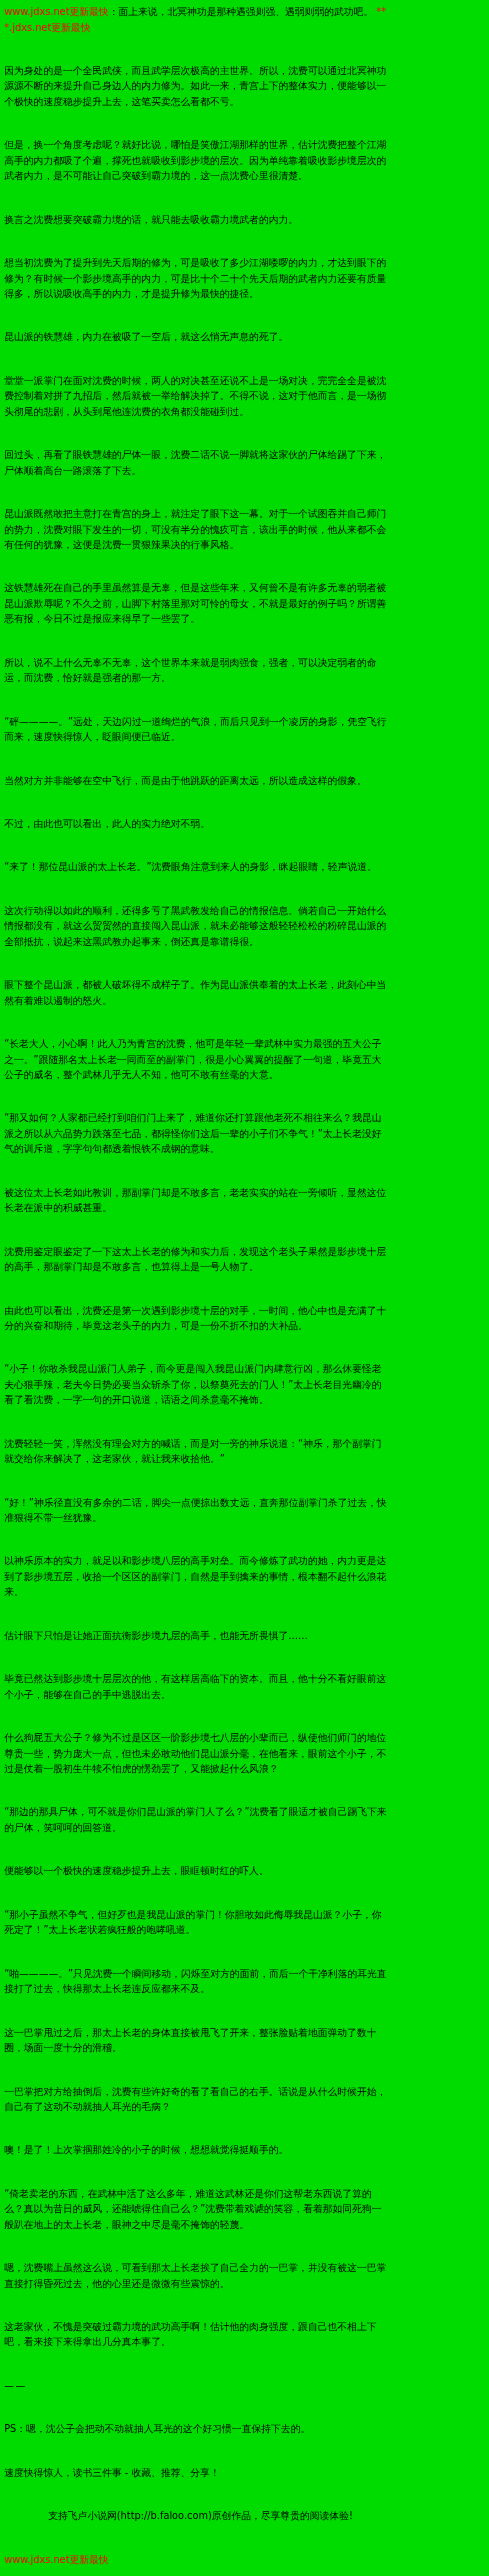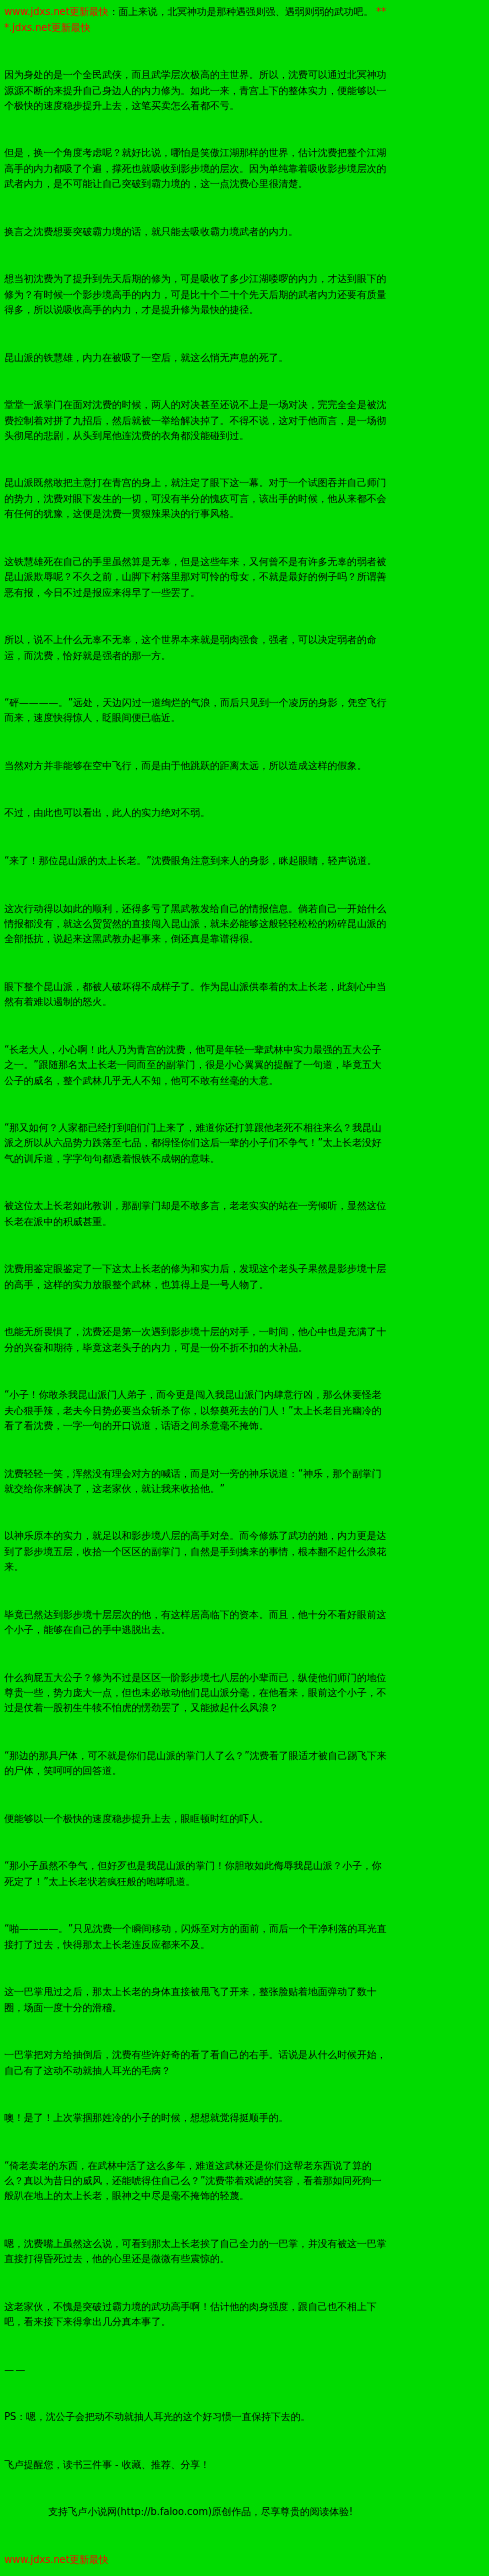--- a/index.html
+++ b/index.html
@@ -42,6 +42,7 @@
     <p class="para"><span style="color: rgb(0, 0, 0);">想当初沈费为了提升到先天后期的修为，可是吸收了多少江湖喽啰的内力，才达到眼下的修为？有时候一个影步境高手的内力，可是比十个二十个先天后期的武者内力还要有质量得多，所以说吸收高手的内力，才是提升修为最快的捷径。</span></p>
     <p class="para"><span style="color: rgb(0, 0, 0);">昆山派的铁慧雄，内力在被吸了一空后，就这么悄无声息的死了。</span></p>
     <p class="para"><span style="color: rgb(0, 0, 0);">堂堂一派掌门在面对沈费的时候，两人的对决甚至还说不上是一场对决，完完全全是被沈费控制着对拼了九招后，然后就被一举给解决掉了。不得不说，这对于他而言，是一场彻头彻尾的悲剧，从头到尾他连沈费的衣角都没能碰到过。</span></p>
+    <p class="para"><span style="color: rgb(0, 0, 0);">回过头，再看了眼铁慧雄的尸体一眼，沈费二话不说一脚就将这家伙的尸体给踢了下来，尸体顺着高台一路滚落了下去。</span></p>
     <p class="para"><span style="color: rgb(0, 0, 0);">昆山派既然敢把主意打在青宫的身上，就注定了眼下这一幕。对于一个试图吞并自己师门的势力，沈费对眼下发生的一切，可没有半分的愧疚可言，该出手的时候，他从来都不会有任何的犹豫，这便是沈费一贯狠辣果决的行事风格。</span></p>
     <p class="para"><span style="color: rgb(0, 0, 0);">这铁慧雄死在自己的手里虽然算是无辜，但是这些年来，又何曾不是有许多无辜的弱者被昆山派欺辱呢？不久之前，山脚下村落里那对可怜的母女，不就是最好的例子吗？所谓善恶有报，今日不过是报应来得早了一些罢了。</span></p>
     <p class="para"><span style="color: rgb(0, 0, 0);">所以，说不上什么无辜不无辜，这个世界本来就是弱肉强食，强者，可以决定弱者的命运，而沈费，恰好就是强者的那一方。</span></p>

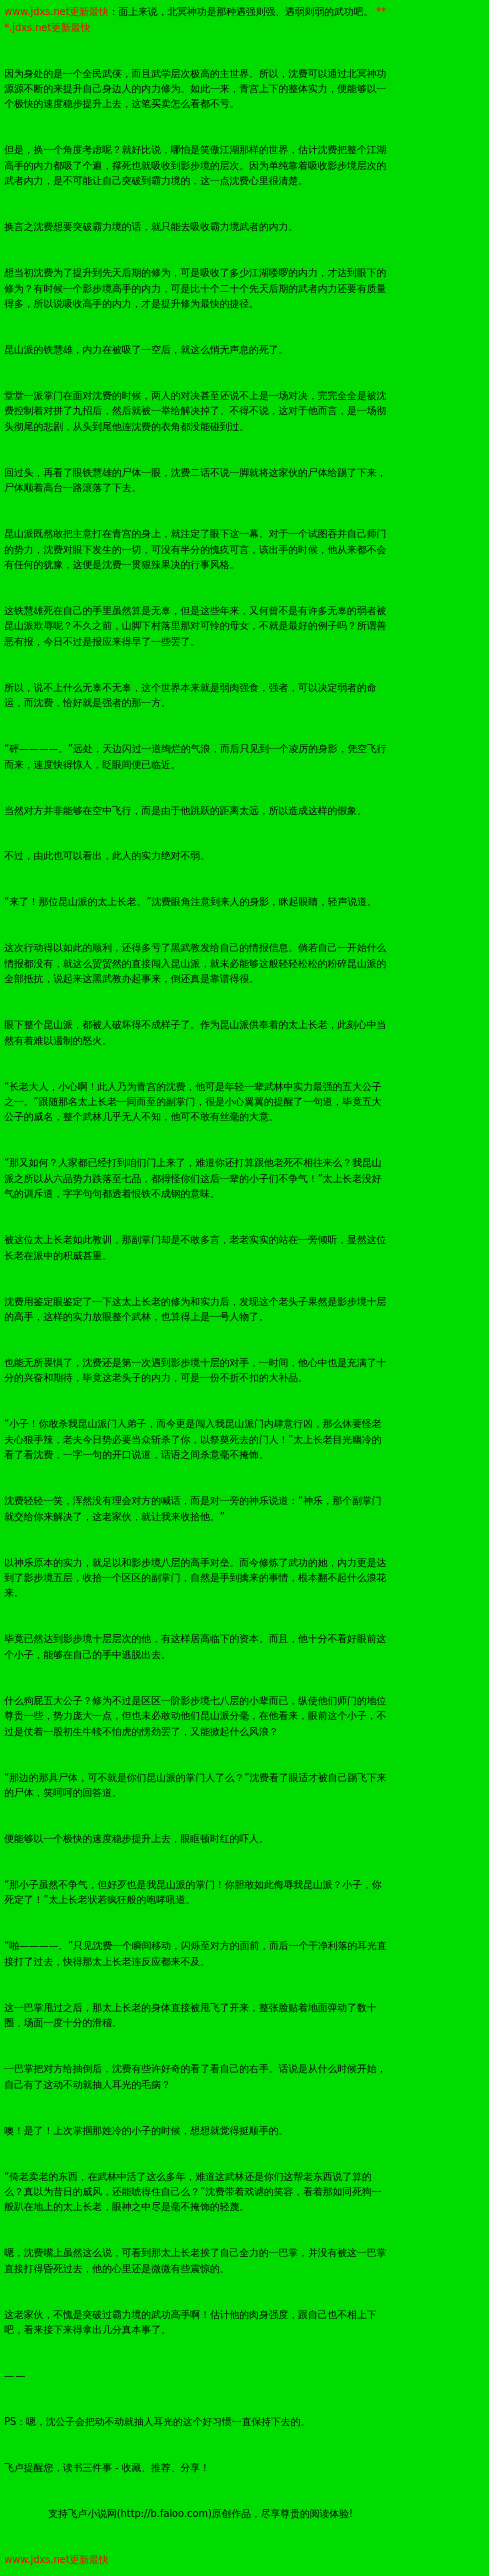--- a/index.html
+++ b/index.html
@@ -55,7 +55,7 @@
     <p class="para"><span style="color: rgb(0, 0, 0);">“长老大人，小心啊！此人乃为青宫的沈费，他可是年轻一辈武林中实力最强的五大公子之一。”跟随那名太上长老一同而至的副掌门，很是小心翼翼的提醒了一句道，毕竟五大公子的威名，整个武林几乎无人不知，他可不敢有丝毫的大意。</span></p>
     <p class="para"><span style="color: rgb(0, 0, 0);">“那又如何？人家都已经打到咱们门上来了，难道你还打算跟他老死不相往来么？我昆山派之所以从六品势力跌落至七品，都得怪你们这后一辈的小子们不争气！”太上长老没好气的训斥道，字字句句都透着恨铁不成钢的意味。</span></p>
     <p class="para"><span style="color: rgb(0, 0, 0);">被这位太上长老如此教训，那副掌门却是不敢多言，老老实实的站在一旁倾听，显然这位长老在派中的积威甚重。</span></p>
-    <p class="para"><span style="color: rgb(0, 0, 0);">沈费用鉴定眼鉴定了一下这太上长老的修为和实力后，发现这个老头子果然是影步境十层的高手，这样的实力放眼整个武林，也算得上是一号人物了。</span></p>
+    <p class="para"><span style="color: rgb(0, 0, 0);">沈费用鉴定眼鉴定了一下这太上长老的修为和实力后，发现这个老头子果然是影步境十层的高手，那副掌门却是不敢多言，也算得上是一号人物了。</span></p>
     <p class="para"><span style="color: rgb(0, 0, 0);">也能无所畏惧了，沈费还是第一次遇到影步境十层的对手，一时间，他心中也是充满了十分的兴奋和期待，毕竟这老头子的内力，可是一份不折不扣的大补品。</span></p>
     <p class="para"><span style="color: rgb(0, 0, 0);">“小子！你敢杀我昆山派门人弟子，而今更是闯入我昆山派门内肆意行凶，那么休要怪老夫心狠手辣，老夫今日势必要当众斩杀了你，以祭奠死去的门人！”太上长老目光幽冷的看了看沈费，一字一句的开口说道，话语之间杀意毫不掩饰。</span></p>
     <p class="para"><span style="color: rgb(0, 0, 0);">沈费轻轻一笑，浑然没有理会对方的喊话，而是对一旁的神乐说道：“神乐，那个副掌门就交给你来解决了，这老家伙，就让我来收拾他。”</span></p>

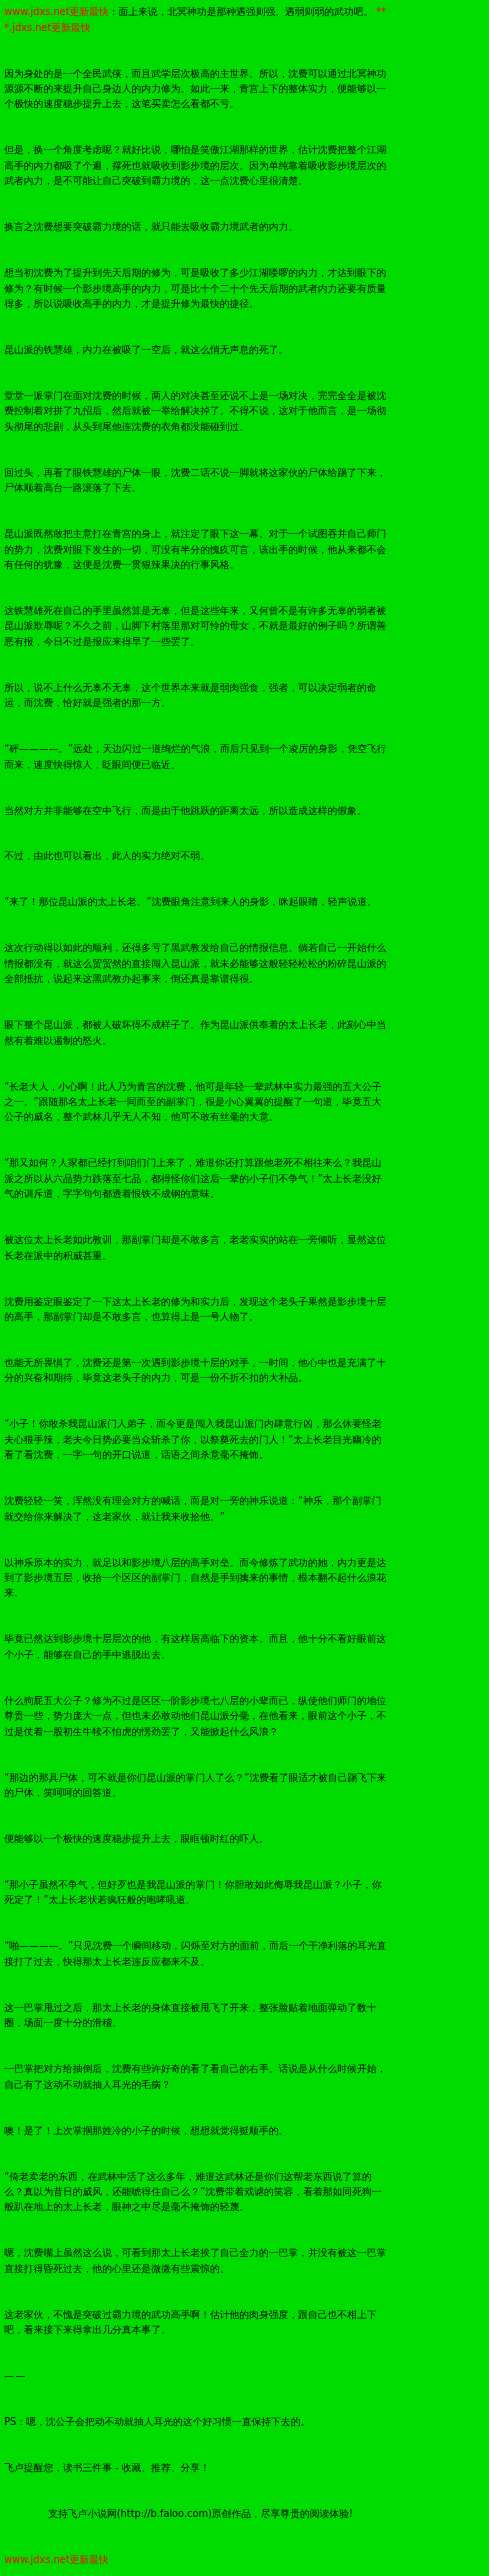--- a/index.html
+++ b/index.html
@@ -56,7 +56,7 @@
     <p class="para"><span style="color: rgb(0, 0, 0);">“那又如何？人家都已经打到咱们门上来了，难道你还打算跟他老死不相往来么？我昆山派之所以从六品势力跌落至七品，都得怪你们这后一辈的小子们不争气！”太上长老没好气的训斥道，字字句句都透着恨铁不成钢的意味。</span></p>
     <p class="para"><span style="color: rgb(0, 0, 0);">被这位太上长老如此教训，那副掌门却是不敢多言，老老实实的站在一旁倾听，显然这位长老在派中的积威甚重。</span></p>
     <p class="para"><span style="color: rgb(0, 0, 0);">沈费用鉴定眼鉴定了一下这太上长老的修为和实力后，发现这个老头子果然是影步境十层的高手，那副掌门却是不敢多言，也算得上是一号人物了。</span></p>
-    <p class="para"><span style="color: rgb(0, 0, 0);">也能无所畏惧了，沈费还是第一次遇到影步境十层的对手，一时间，他心中也是充满了十分的兴奋和期待，毕竟这老头子的内力，可是一份不折不扣的大补品。</span></p>
+    <p class="para"><span style="color: rgb(0, 0, 0);">由此也可以看出，沈费还是第一次遇到影步境十层的对手，一时间，他心中也是充满了十分的兴奋和期待，毕竟这老头子的内力，可是一份不折不扣的大补品。</span></p>
     <p class="para"><span style="color: rgb(0, 0, 0);">“小子！你敢杀我昆山派门人弟子，而今更是闯入我昆山派门内肆意行凶，那么休要怪老夫心狠手辣，老夫今日势必要当众斩杀了你，以祭奠死去的门人！”太上长老目光幽冷的看了看沈费，一字一句的开口说道，话语之间杀意毫不掩饰。</span></p>
     <p class="para"><span style="color: rgb(0, 0, 0);">沈费轻轻一笑，浑然没有理会对方的喊话，而是对一旁的神乐说道：“神乐，那个副掌门就交给你来解决了，这老家伙，就让我来收拾他。”</span></p>
     <p class="para"><span style="color: rgb(0, 0, 0);">以神乐原本的实力，就足以和影步境八层的高手对垒。而今修炼了武功的她，内力更是达到了影步境五层，收拾一个区区的副掌门，自然是手到擒来的事情，根本翻不起什么浪花来。</span></p>

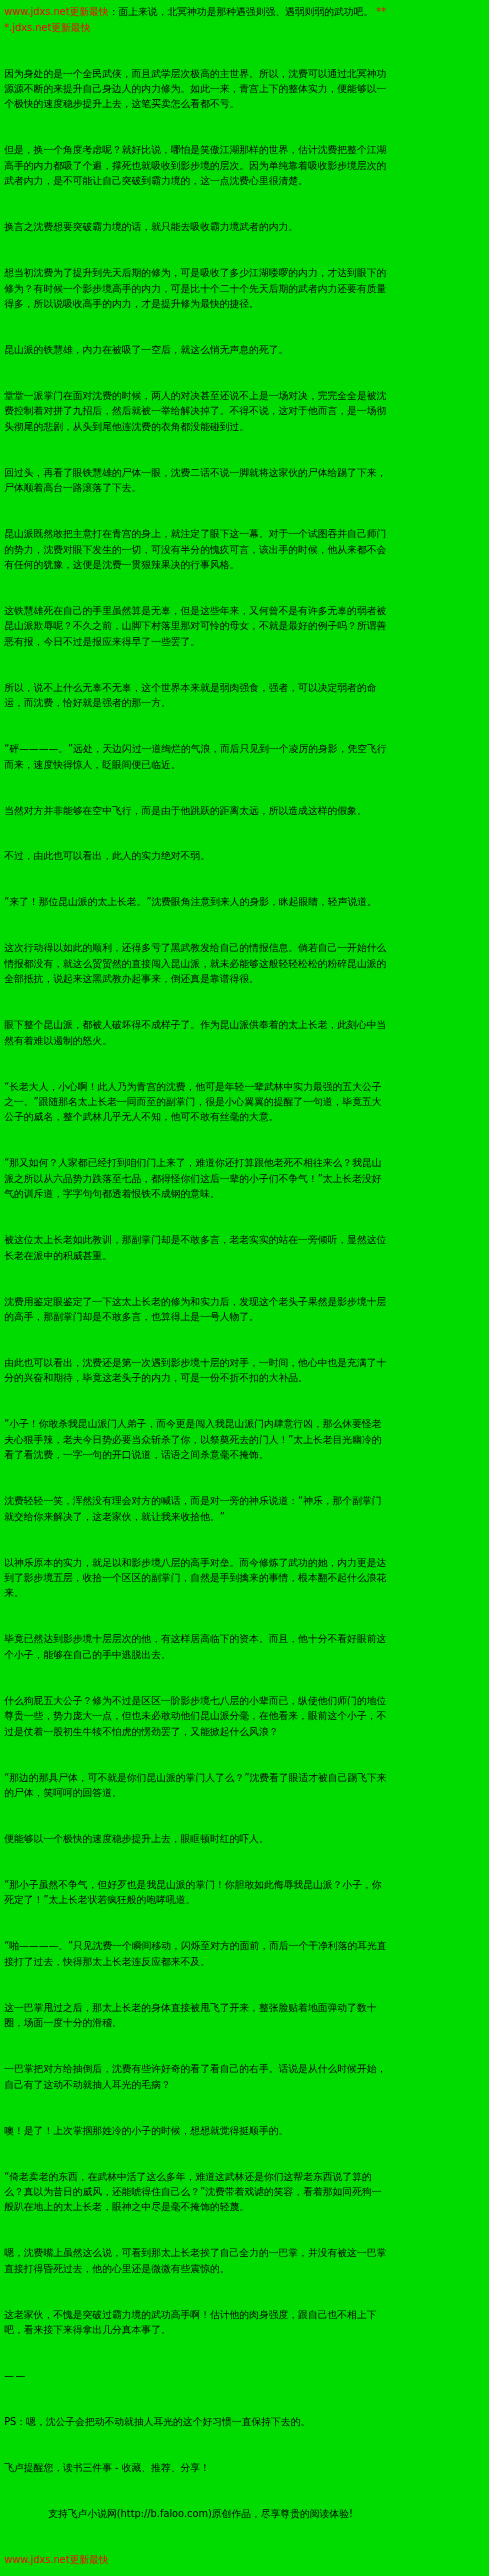--- a/index.html
+++ b/index.html
@@ -59,6 +59,7 @@
     <p class="para"><span style="color: rgb(0, 0, 0);">由此也可以看出，沈费还是第一次遇到影步境十层的对手，一时间，他心中也是充满了十分的兴奋和期待，毕竟这老头子的内力，可是一份不折不扣的大补品。</span></p>
     <p class="para"><span style="color: rgb(0, 0, 0);">“小子！你敢杀我昆山派门人弟子，而今更是闯入我昆山派门内肆意行凶，那么休要怪老夫心狠手辣，老夫今日势必要当众斩杀了你，以祭奠死去的门人！”太上长老目光幽冷的看了看沈费，一字一句的开口说道，话语之间杀意毫不掩饰。</span></p>
     <p class="para"><span style="color: rgb(0, 0, 0);">沈费轻轻一笑，浑然没有理会对方的喊话，而是对一旁的神乐说道：“神乐，那个副掌门就交给你来解决了，这老家伙，就让我来收拾他。”</span></p>
+    <p class="para"><span style="color: rgb(0, 0, 0);">“好！”神乐径直没有多余的二话，脚尖一点便掠出数丈远，直奔那位副掌门杀了过去，快准狠得不带一丝犹豫。</span></p>
     <p class="para"><span style="color: rgb(0, 0, 0);">以神乐原本的实力，就足以和影步境八层的高手对垒。而今修炼了武功的她，内力更是达到了影步境五层，收拾一个区区的副掌门，自然是手到擒来的事情，根本翻不起什么浪花来。</span></p>
     <p class="para"><span style="color: rgb(0, 0, 0);">毕竟已然达到影步境十层层次的他，有这样居高临下的资本。而且，他十分不看好眼前这个小子，能够在自己的手中逃脱出去。</span></p>
     <p class="para"><span style="color: rgb(0, 0, 0);">什么狗屁五大公子？修为不过是区区一阶影步境七八层的小辈而已，纵使他们师门的地位尊贵一些，势力庞大一点，但也未必敢动他们昆山派分毫，在他看来，眼前这个小子，不过是仗着一股初生牛犊不怕虎的愣劲罢了，又能掀起什么风浪？</span></p>

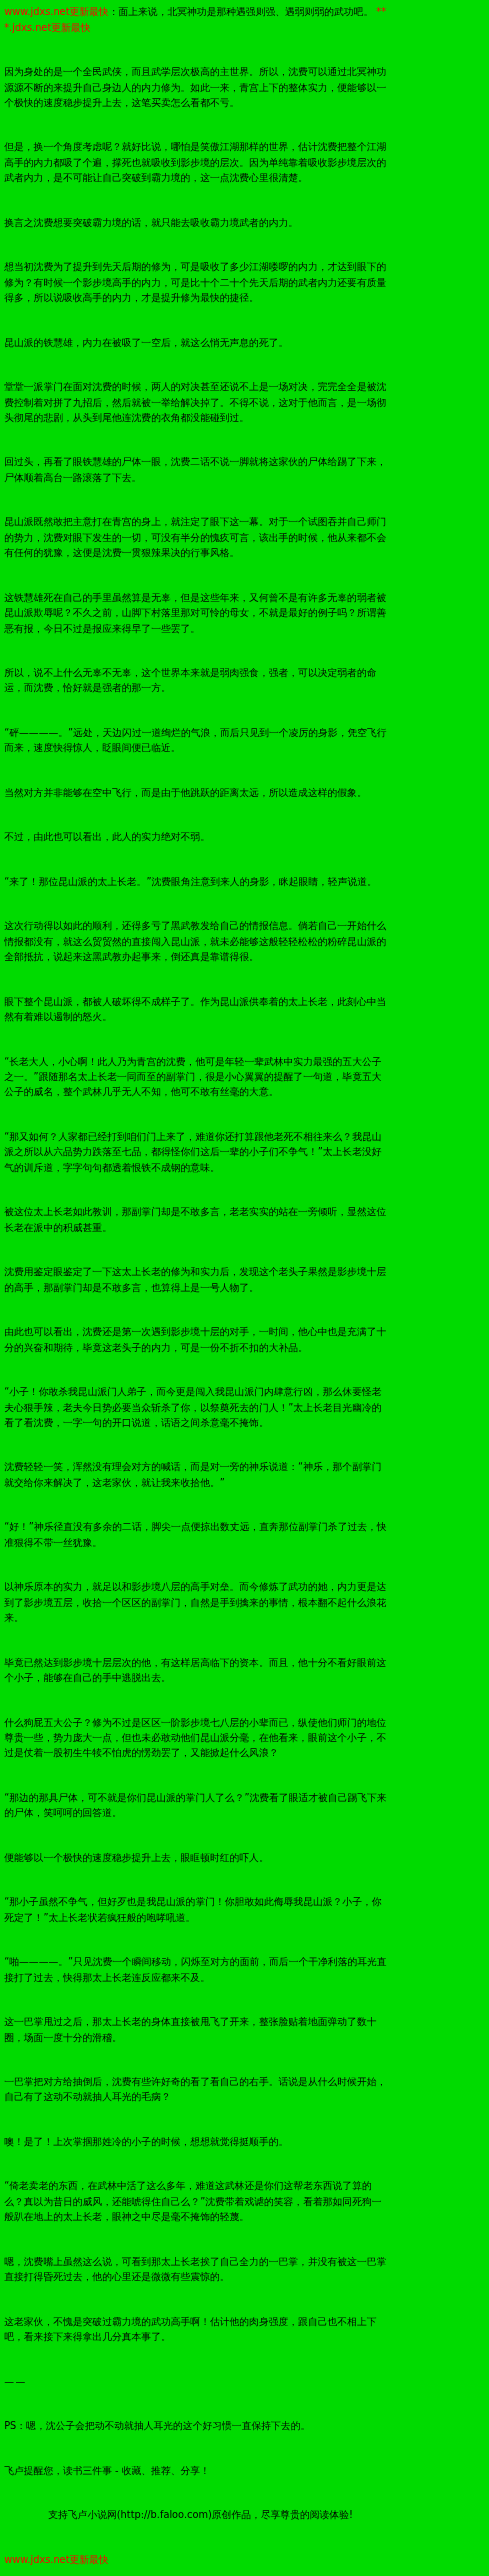--- a/index.html
+++ b/index.html
@@ -61,6 +61,7 @@
     <p class="para"><span style="color: rgb(0, 0, 0);">沈费轻轻一笑，浑然没有理会对方的喊话，而是对一旁的神乐说道：“神乐，那个副掌门就交给你来解决了，这老家伙，就让我来收拾他。”</span></p>
     <p class="para"><span style="color: rgb(0, 0, 0);">“好！”神乐径直没有多余的二话，脚尖一点便掠出数丈远，直奔那位副掌门杀了过去，快准狠得不带一丝犹豫。</span></p>
     <p class="para"><span style="color: rgb(0, 0, 0);">以神乐原本的实力，就足以和影步境八层的高手对垒。而今修炼了武功的她，内力更是达到了影步境五层，收拾一个区区的副掌门，自然是手到擒来的事情，根本翻不起什么浪花来。</span></p>
+    <p class="para"><span style="color: rgb(0, 0, 0);">估计眼下只怕是让她正面抗衡影步境九层的高手，也能无所畏惧了……</span></p>
     <p class="para"><span style="color: rgb(0, 0, 0);">毕竟已然达到影步境十层层次的他，有这样居高临下的资本。而且，他十分不看好眼前这个小子，能够在自己的手中逃脱出去。</span></p>
     <p class="para"><span style="color: rgb(0, 0, 0);">什么狗屁五大公子？修为不过是区区一阶影步境七八层的小辈而已，纵使他们师门的地位尊贵一些，势力庞大一点，但也未必敢动他们昆山派分毫，在他看来，眼前这个小子，不过是仗着一股初生牛犊不怕虎的愣劲罢了，又能掀起什么风浪？</span></p>
     <p class="para"><span style="color: rgb(0, 0, 0);">“那边的那具尸体，可不就是你们昆山派的掌门人了么？”沈费看了眼适才被自己踢飞下来的尸体，笑呵呵的回答道。</span></p>

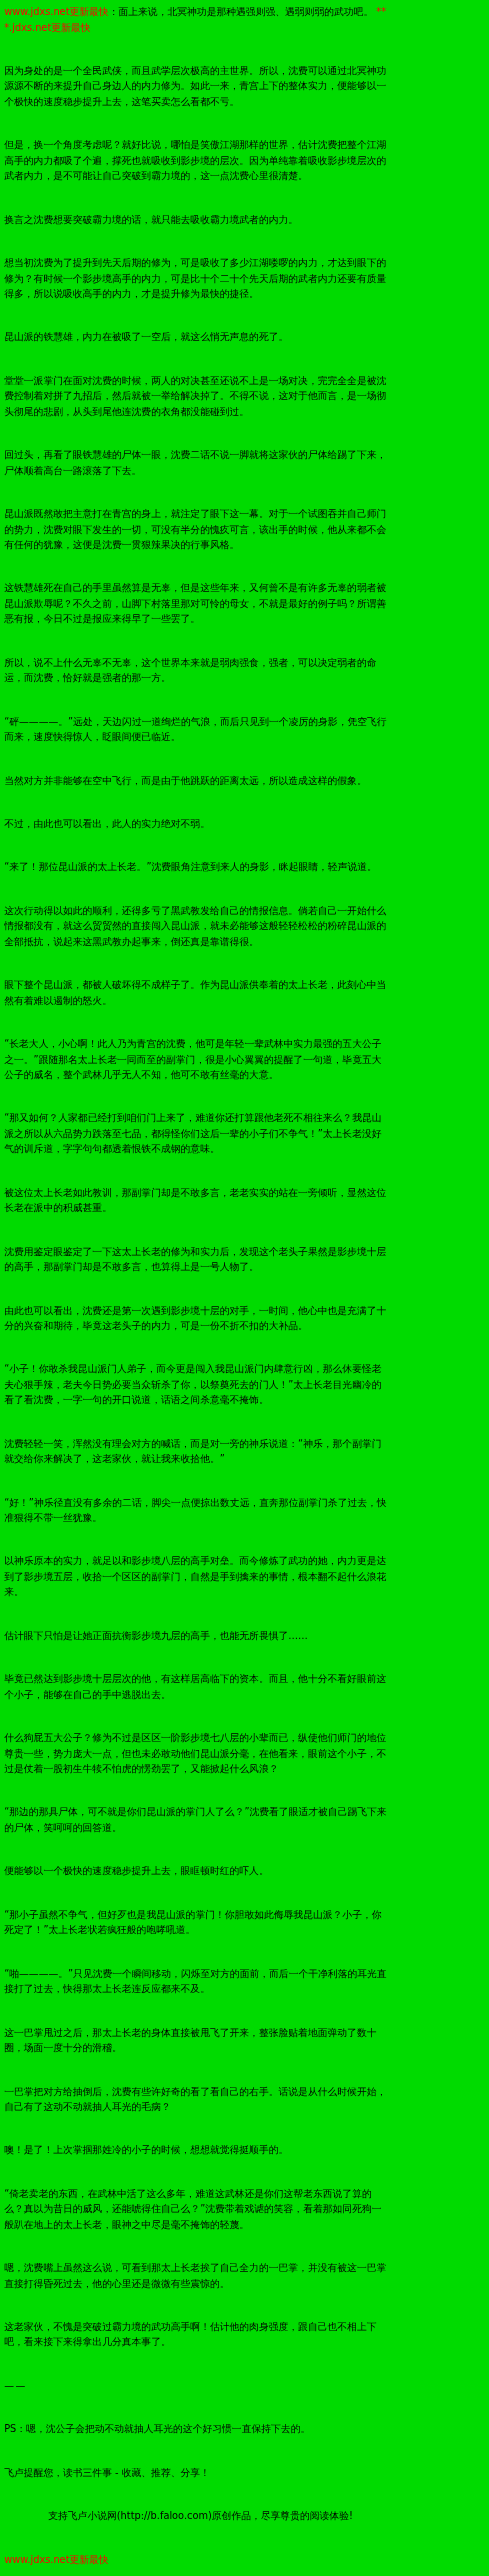--- a/index.html
+++ b/index.html
@@ -76,7 +76,7 @@
     <p class="para"><span style="color: rgb(0, 0, 0);">这老家伙，不愧是突破过霸力境的武功高手啊！估计他的肉身强度，跟自己也不相上下吧，看来接下来得拿出几分真本事了。</span></p>
     <p class="para scene-break"><span style="color: rgb(0, 0, 0);">——</span></p>
     <p class="para"><span style="color: rgb(0, 0, 0);">PS：嗯，沈公子会把动不动就抽人耳光的这个好习惯一直保持下去的。</span></p>
-    <p class="para"><span style="color: rgb(0, 0, 0);">飞卢提醒您，读书三件事 - 收藏、推荐、分享！</span></p>
+    <p class="para"><span style="color: rgb(0, 0, 0);">速度快得惊人，读书三件事 - 收藏、推荐、分享！</span></p>
     <p class="para"><span style="color: rgb(0, 0, 0); margin-left: 44px;">支持飞卢小说网(http://b.faloo.com)原创作品，尽享尊贵的阅读体验!</span></p>
     <p class="para"><span class="wm" style="color: rgb(255, 0, 0);">www.jdxs.net更新最快</span></p>
   </div>

